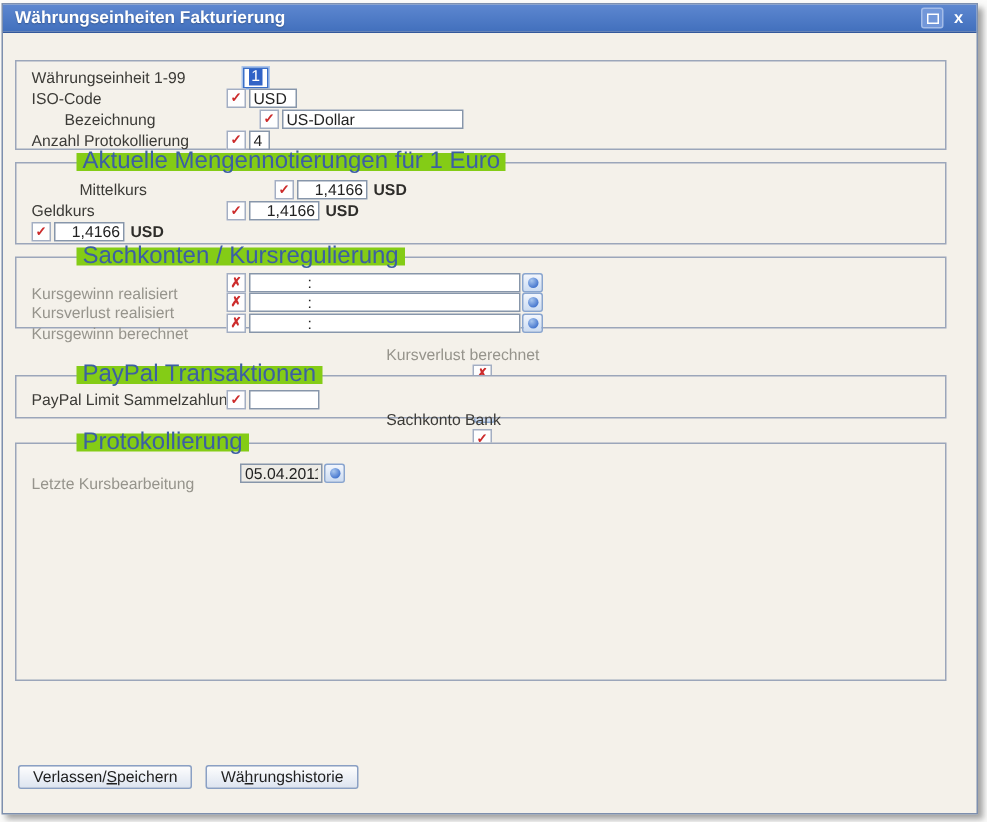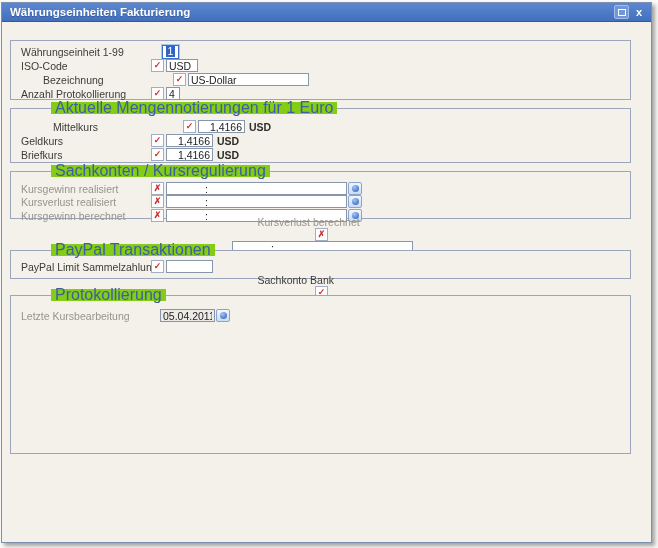--- a/index.html
+++ b/index.html
@@ -105,7 +105,6 @@
         <span class="unit">USD</span>
       </div>
       <div class="row" style="top:39px;">
-        <div class="lbl">Briefkurs</div>
         <div class="ico">✓</div>
         <input class="fld num" value="1,4166" style="">
         <span class="unit">USD</span>

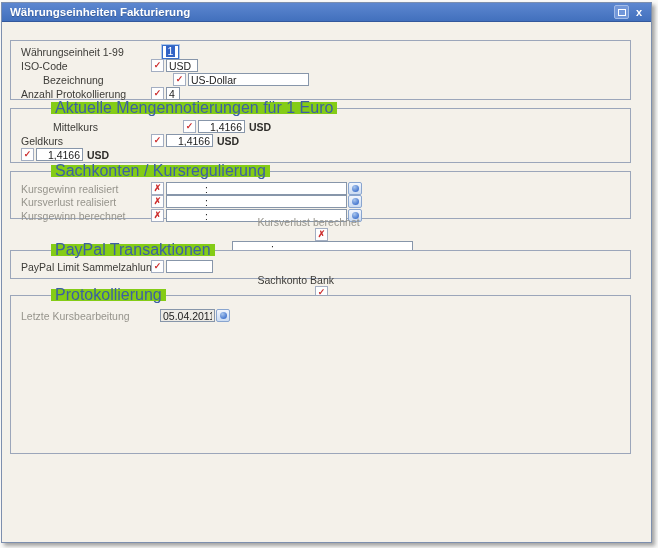--- a/index.html
+++ b/index.html
@@ -22,7 +22,7 @@
     font-size:16px;color:#3c5fa3;line-height:12px;white-space:nowrap;margin-left:34px;}
   .row{position:absolute;left:10px;right:6px;height:13px;display:flex;align-items:center;font-size:10.5px;}
   .lbl{width:130px;flex:none;color:#3c3b37;white-space:nowrap;overflow:hidden;}
-  .lbl.dis{color:#96948c;}
+  .lbl.dis{color:#96948c;margin-top:15px;}
   .sp{width:11px;flex:none;}
   .ico{width:13px;height:13px;flex:none;margin-right:2px;background:#fefefe;border:1px solid #a3aec2;
     box-sizing:border-box;display:flex;align-items:center;justify-content:center;

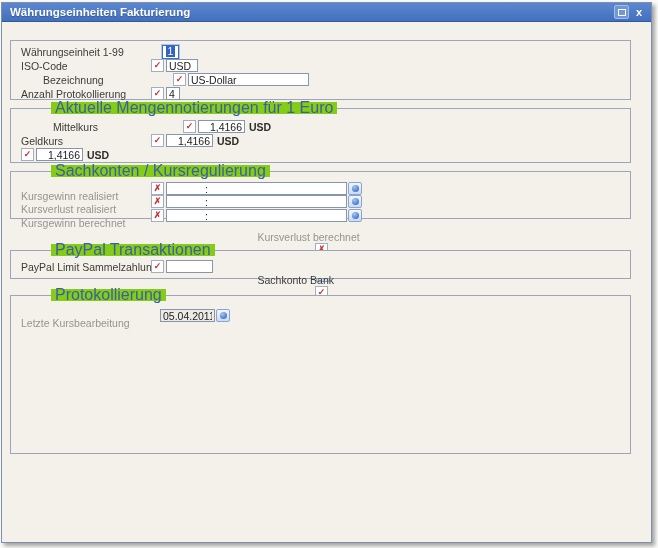--- a/index.html
+++ b/index.html
@@ -176,6 +176,18 @@
       </div>
     </div>
 
+    <div class="footer">
+      <button class="btn">
+          <span>Verlassen/</span>
+          <span class="mn">S</span>
+          <span>peichern</span>
+        </button>
+      <button class="btn">
+          <span>Wä</span>
+          <span class="mn">h</span>
+          <span>rungshistorie</span>
+        </button>
+    </div>
 
   </div>
 </div>

